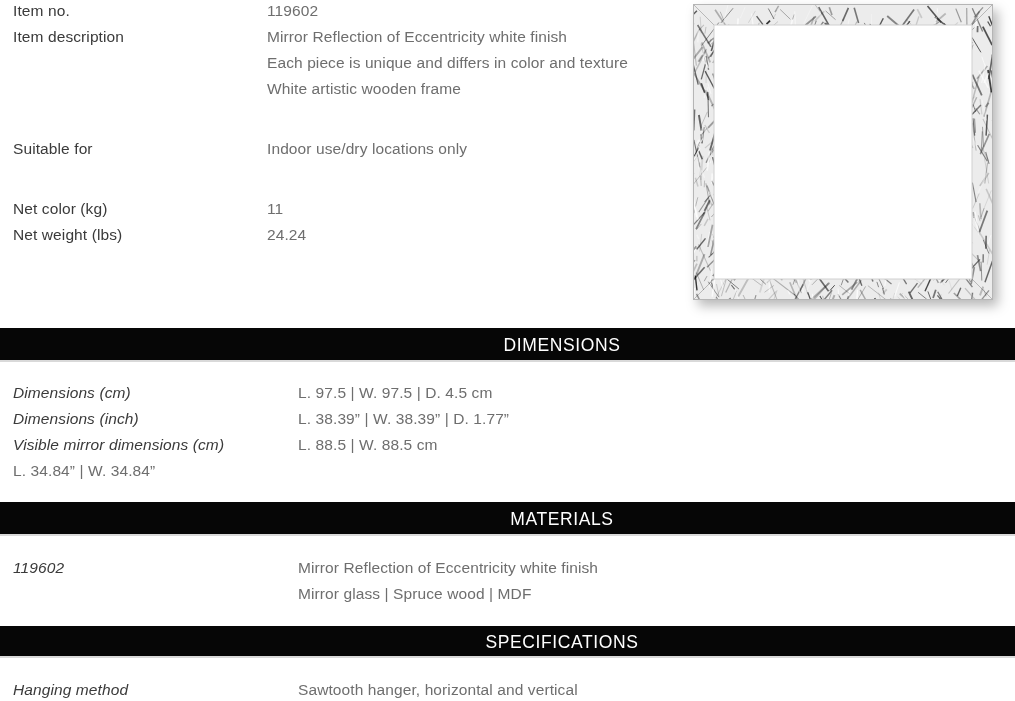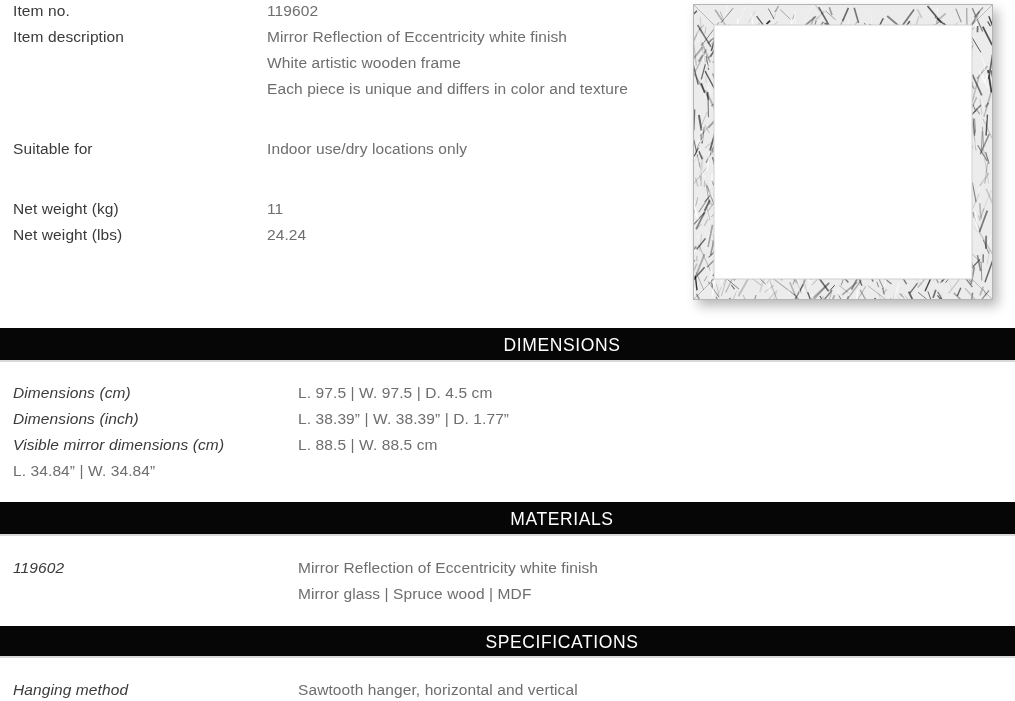--- a/index.html
+++ b/index.html
@@ -61,8 +61,8 @@
       <div class="lbl">Item description</div>
       <div class="vals">
         <div class="val">Mirror Reflection of Eccentricity white finish</div>
+        <div class="val">Each piece is unique and differs in color and texture</div>
         <div class="val">White artistic wooden frame</div>
-        <div class="val">Each piece is unique and differs in color and texture</div>
       </div>
     </div>
     <div class="row gap">

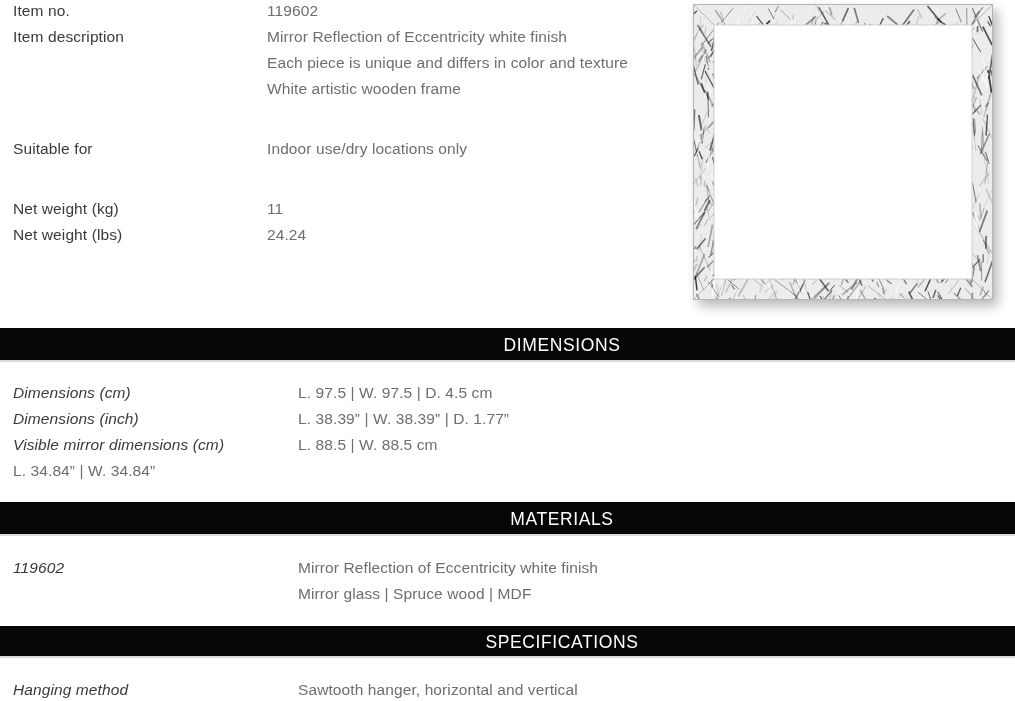--- a/index.html
+++ b/index.html
@@ -72,7 +72,7 @@
       </div>
     </div>
     <div class="row gap">
-      <div class="lbl">Net weight (kg)</div>
+      <div class="lbl">Net color (kg)</div>
       <div class="vals">
         <div class="val">11</div>
       </div>

